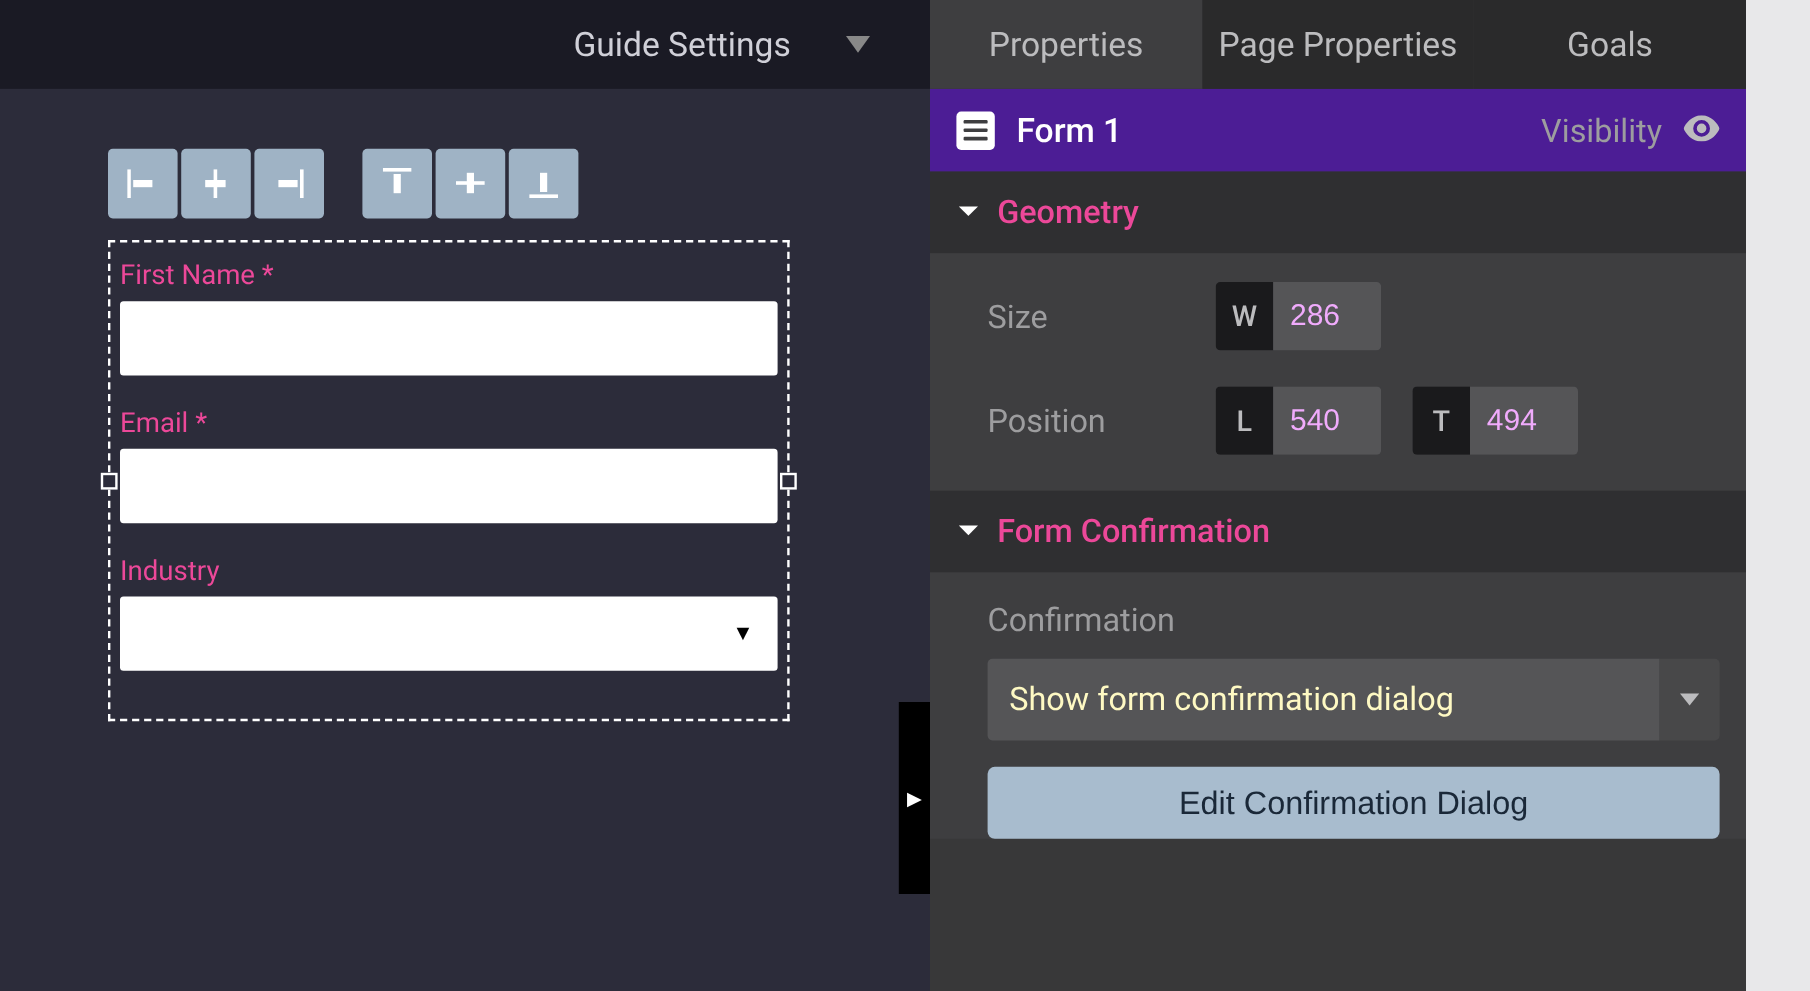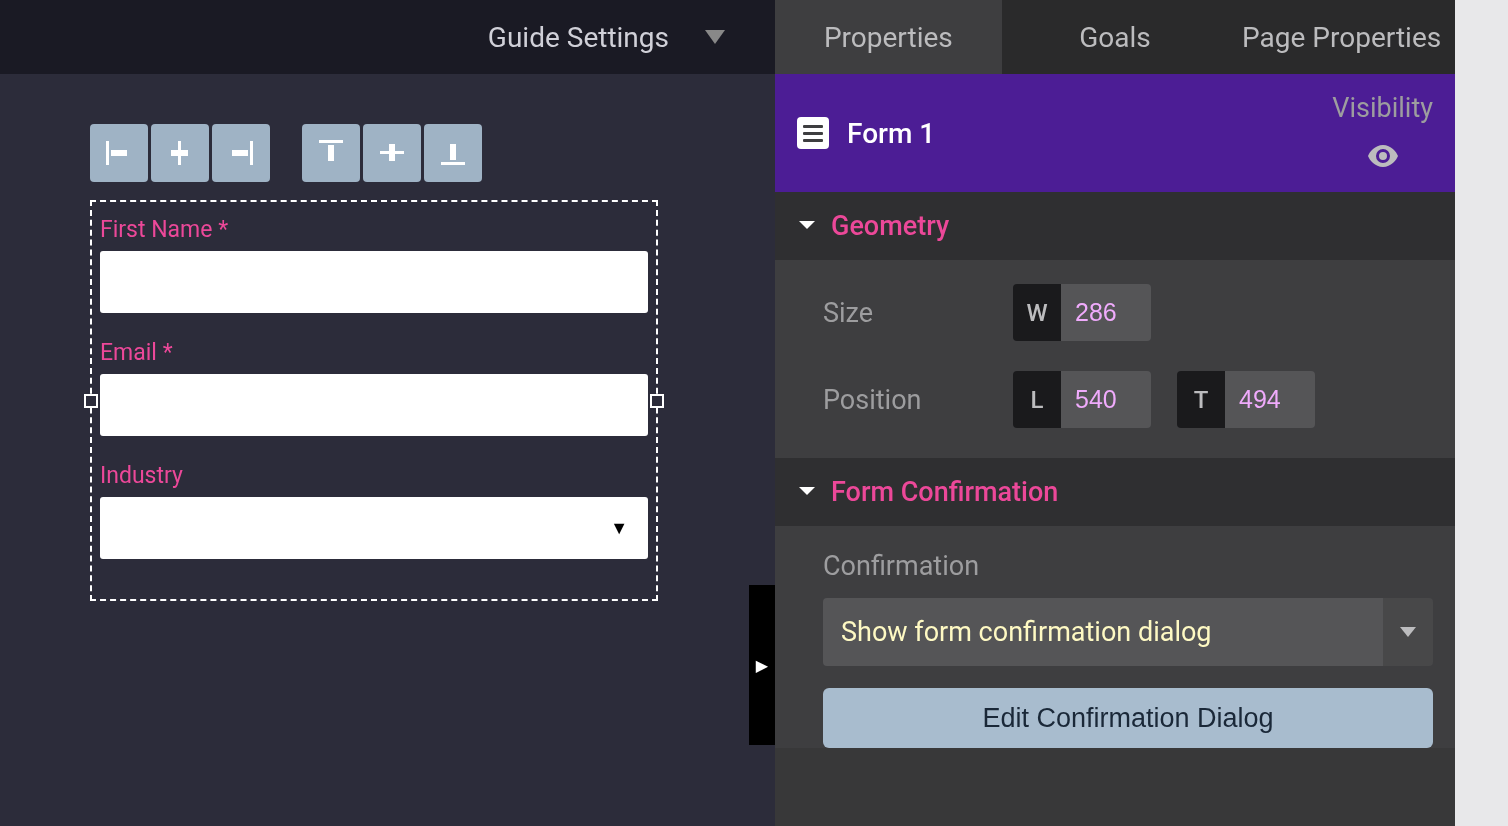--- a/index.html
+++ b/index.html
@@ -23,7 +23,7 @@
       align-items: center;
       justify-content: flex-end;
       padding-right: 50px;
-      gap: 36px;
+      gap: 46px;
     }
     .header-title {
       color: #d0d0d8;

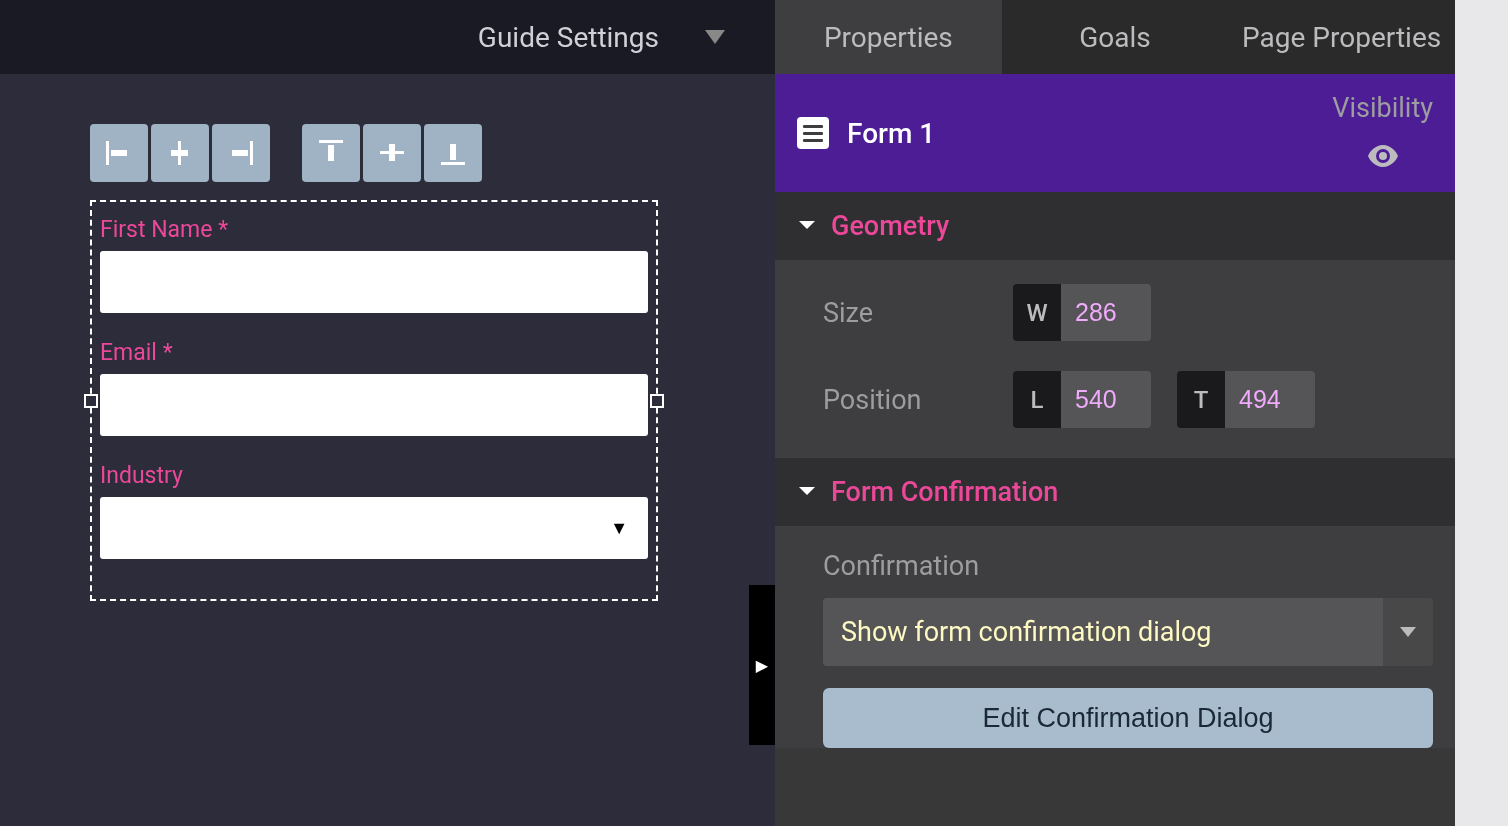--- a/index.html
+++ b/index.html
@@ -384,8 +384,8 @@
   <div class="props-area">
     <div class="tabs">
       <div class="tab active">Properties</div>
+      <div class="tab">Page Properties</div>
       <div class="tab">Goals</div>
-      <div class="tab">Page Properties</div>
     </div>
 
     <div class="section-header">

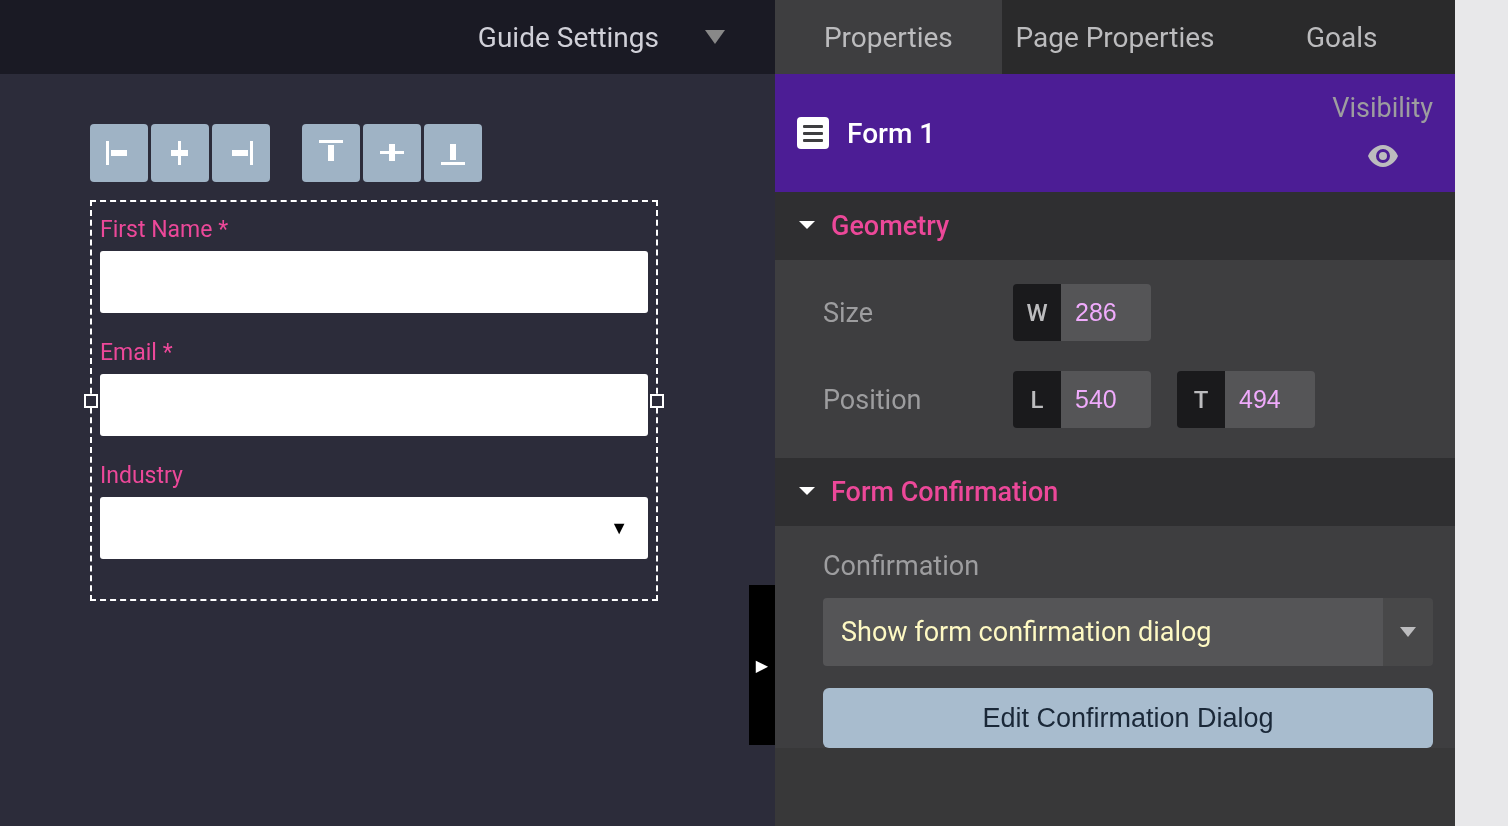--- a/index.html
+++ b/index.html
@@ -193,7 +193,6 @@
       display: flex;
       align-items: center;
       gap: 18px;
-      flex-direction: column;
     }
     .eye-icon svg { fill: #bcbcbe; }
     .button-row {

